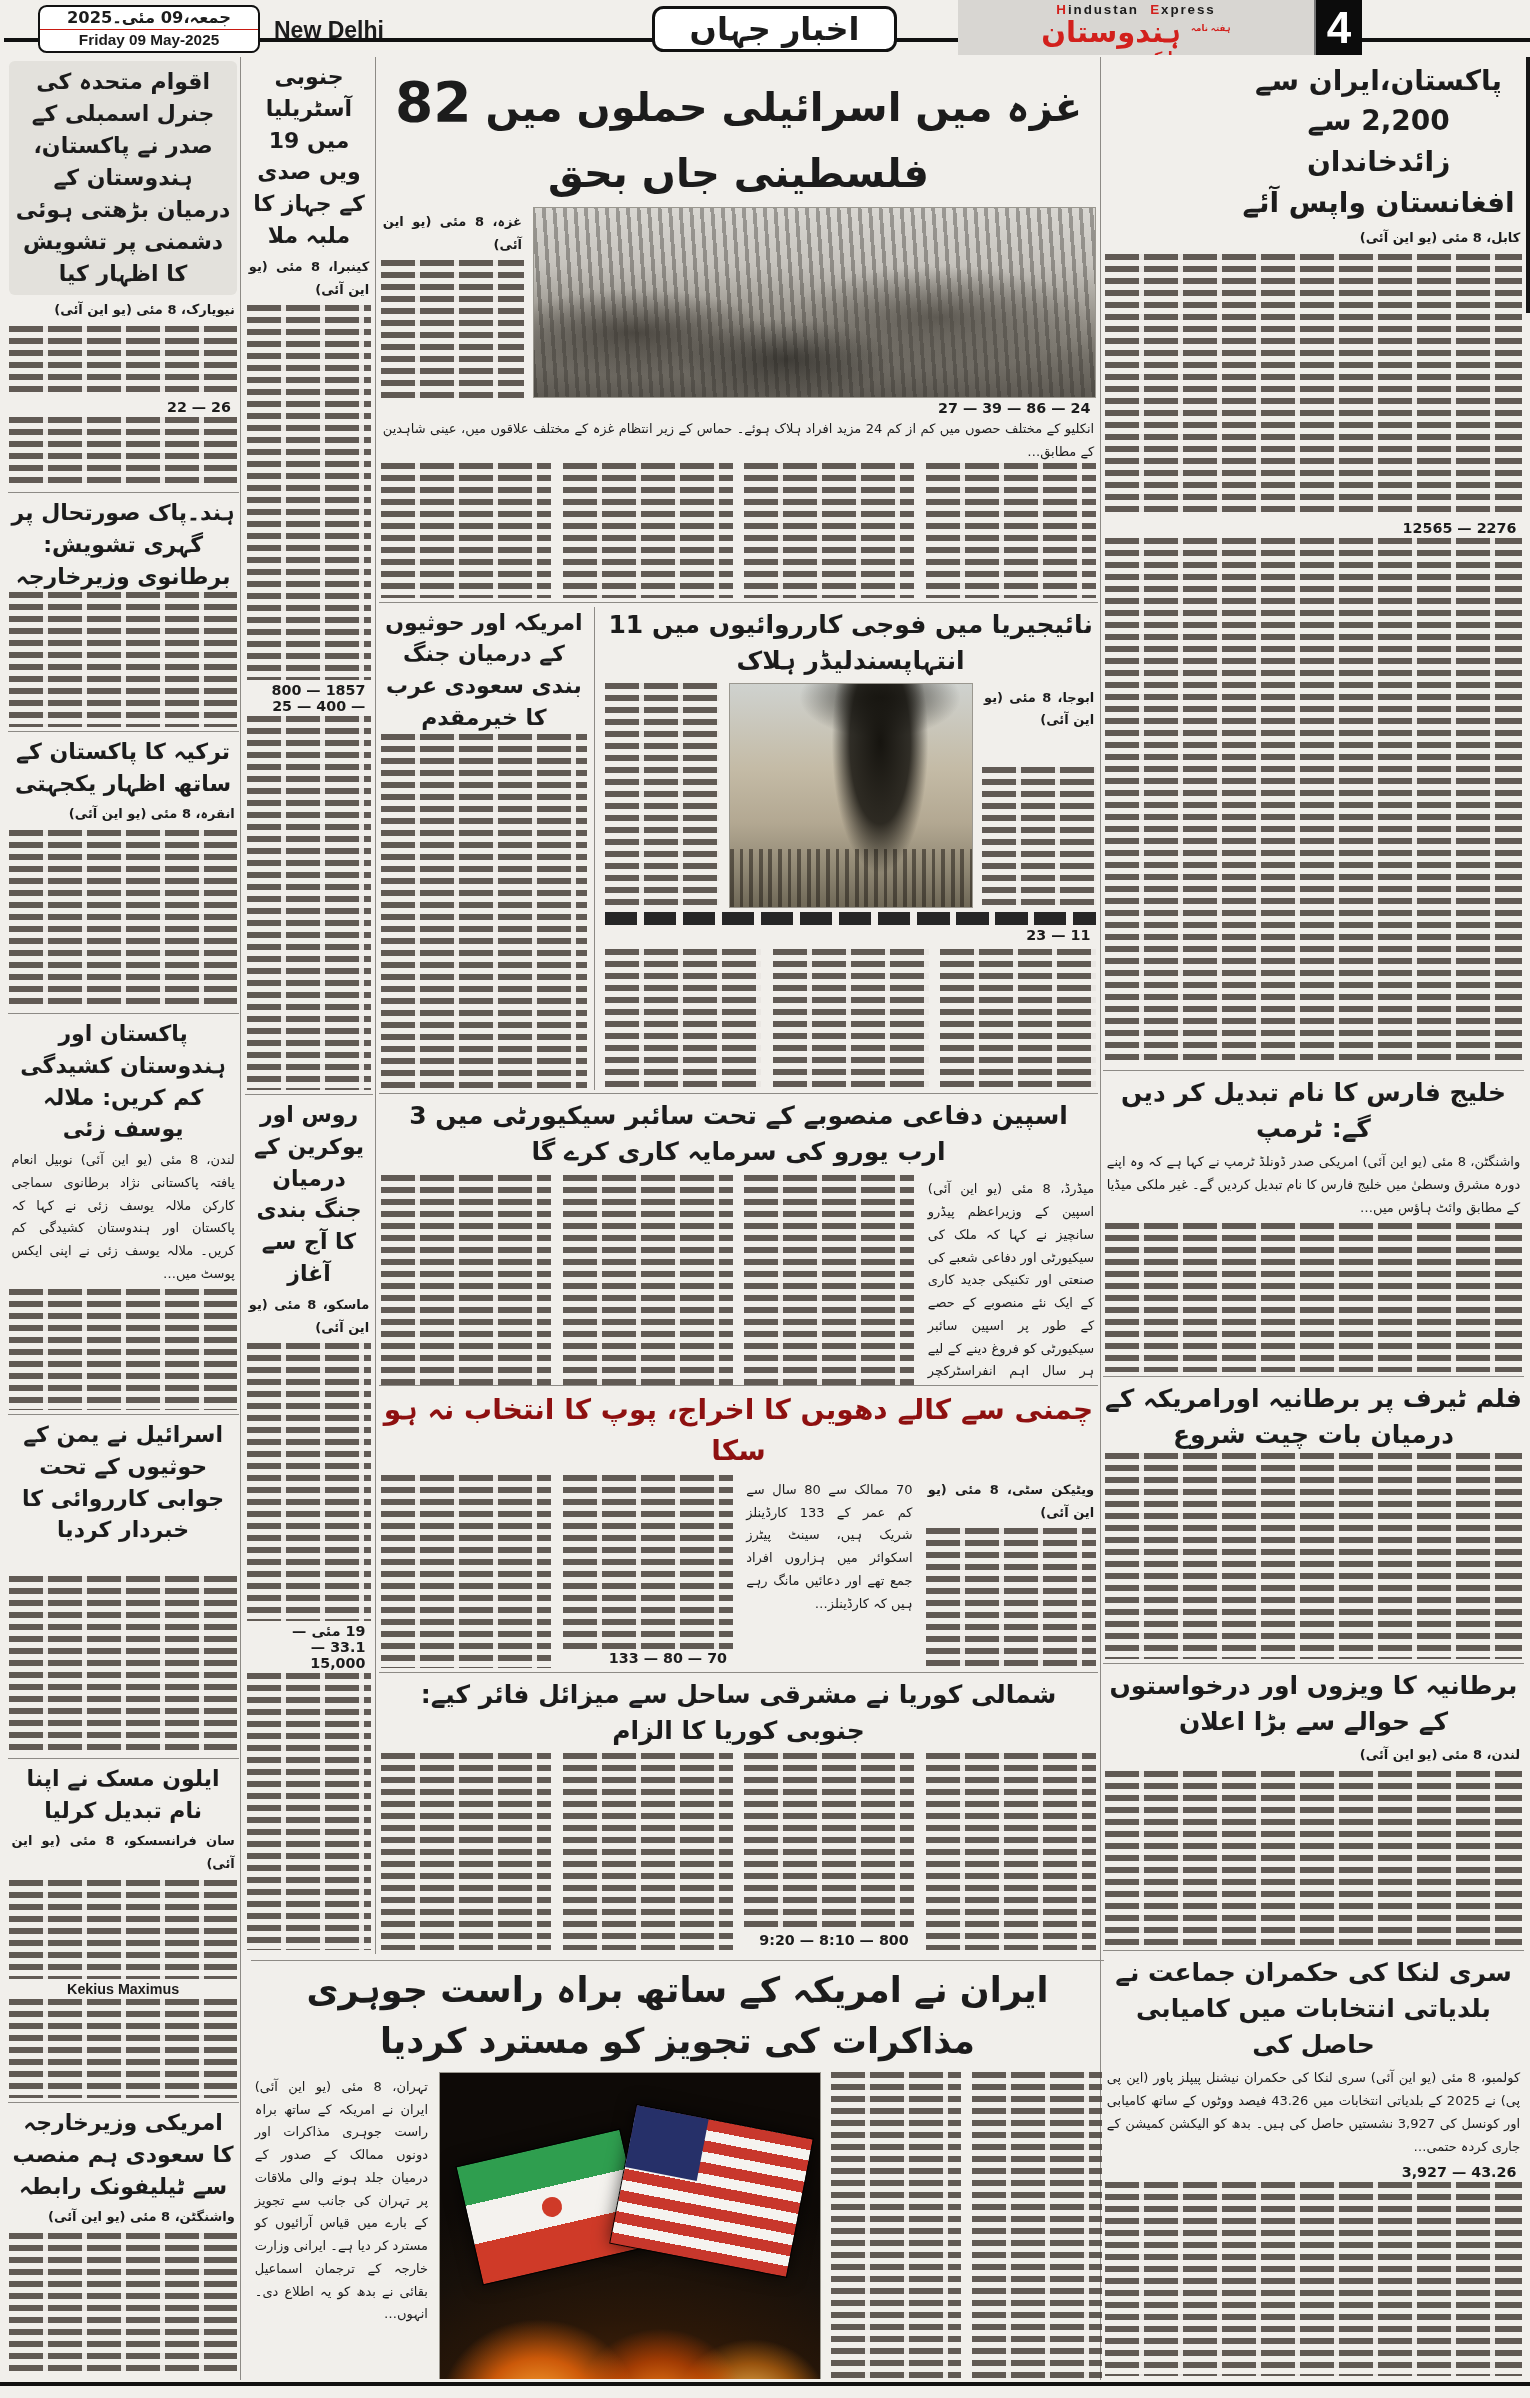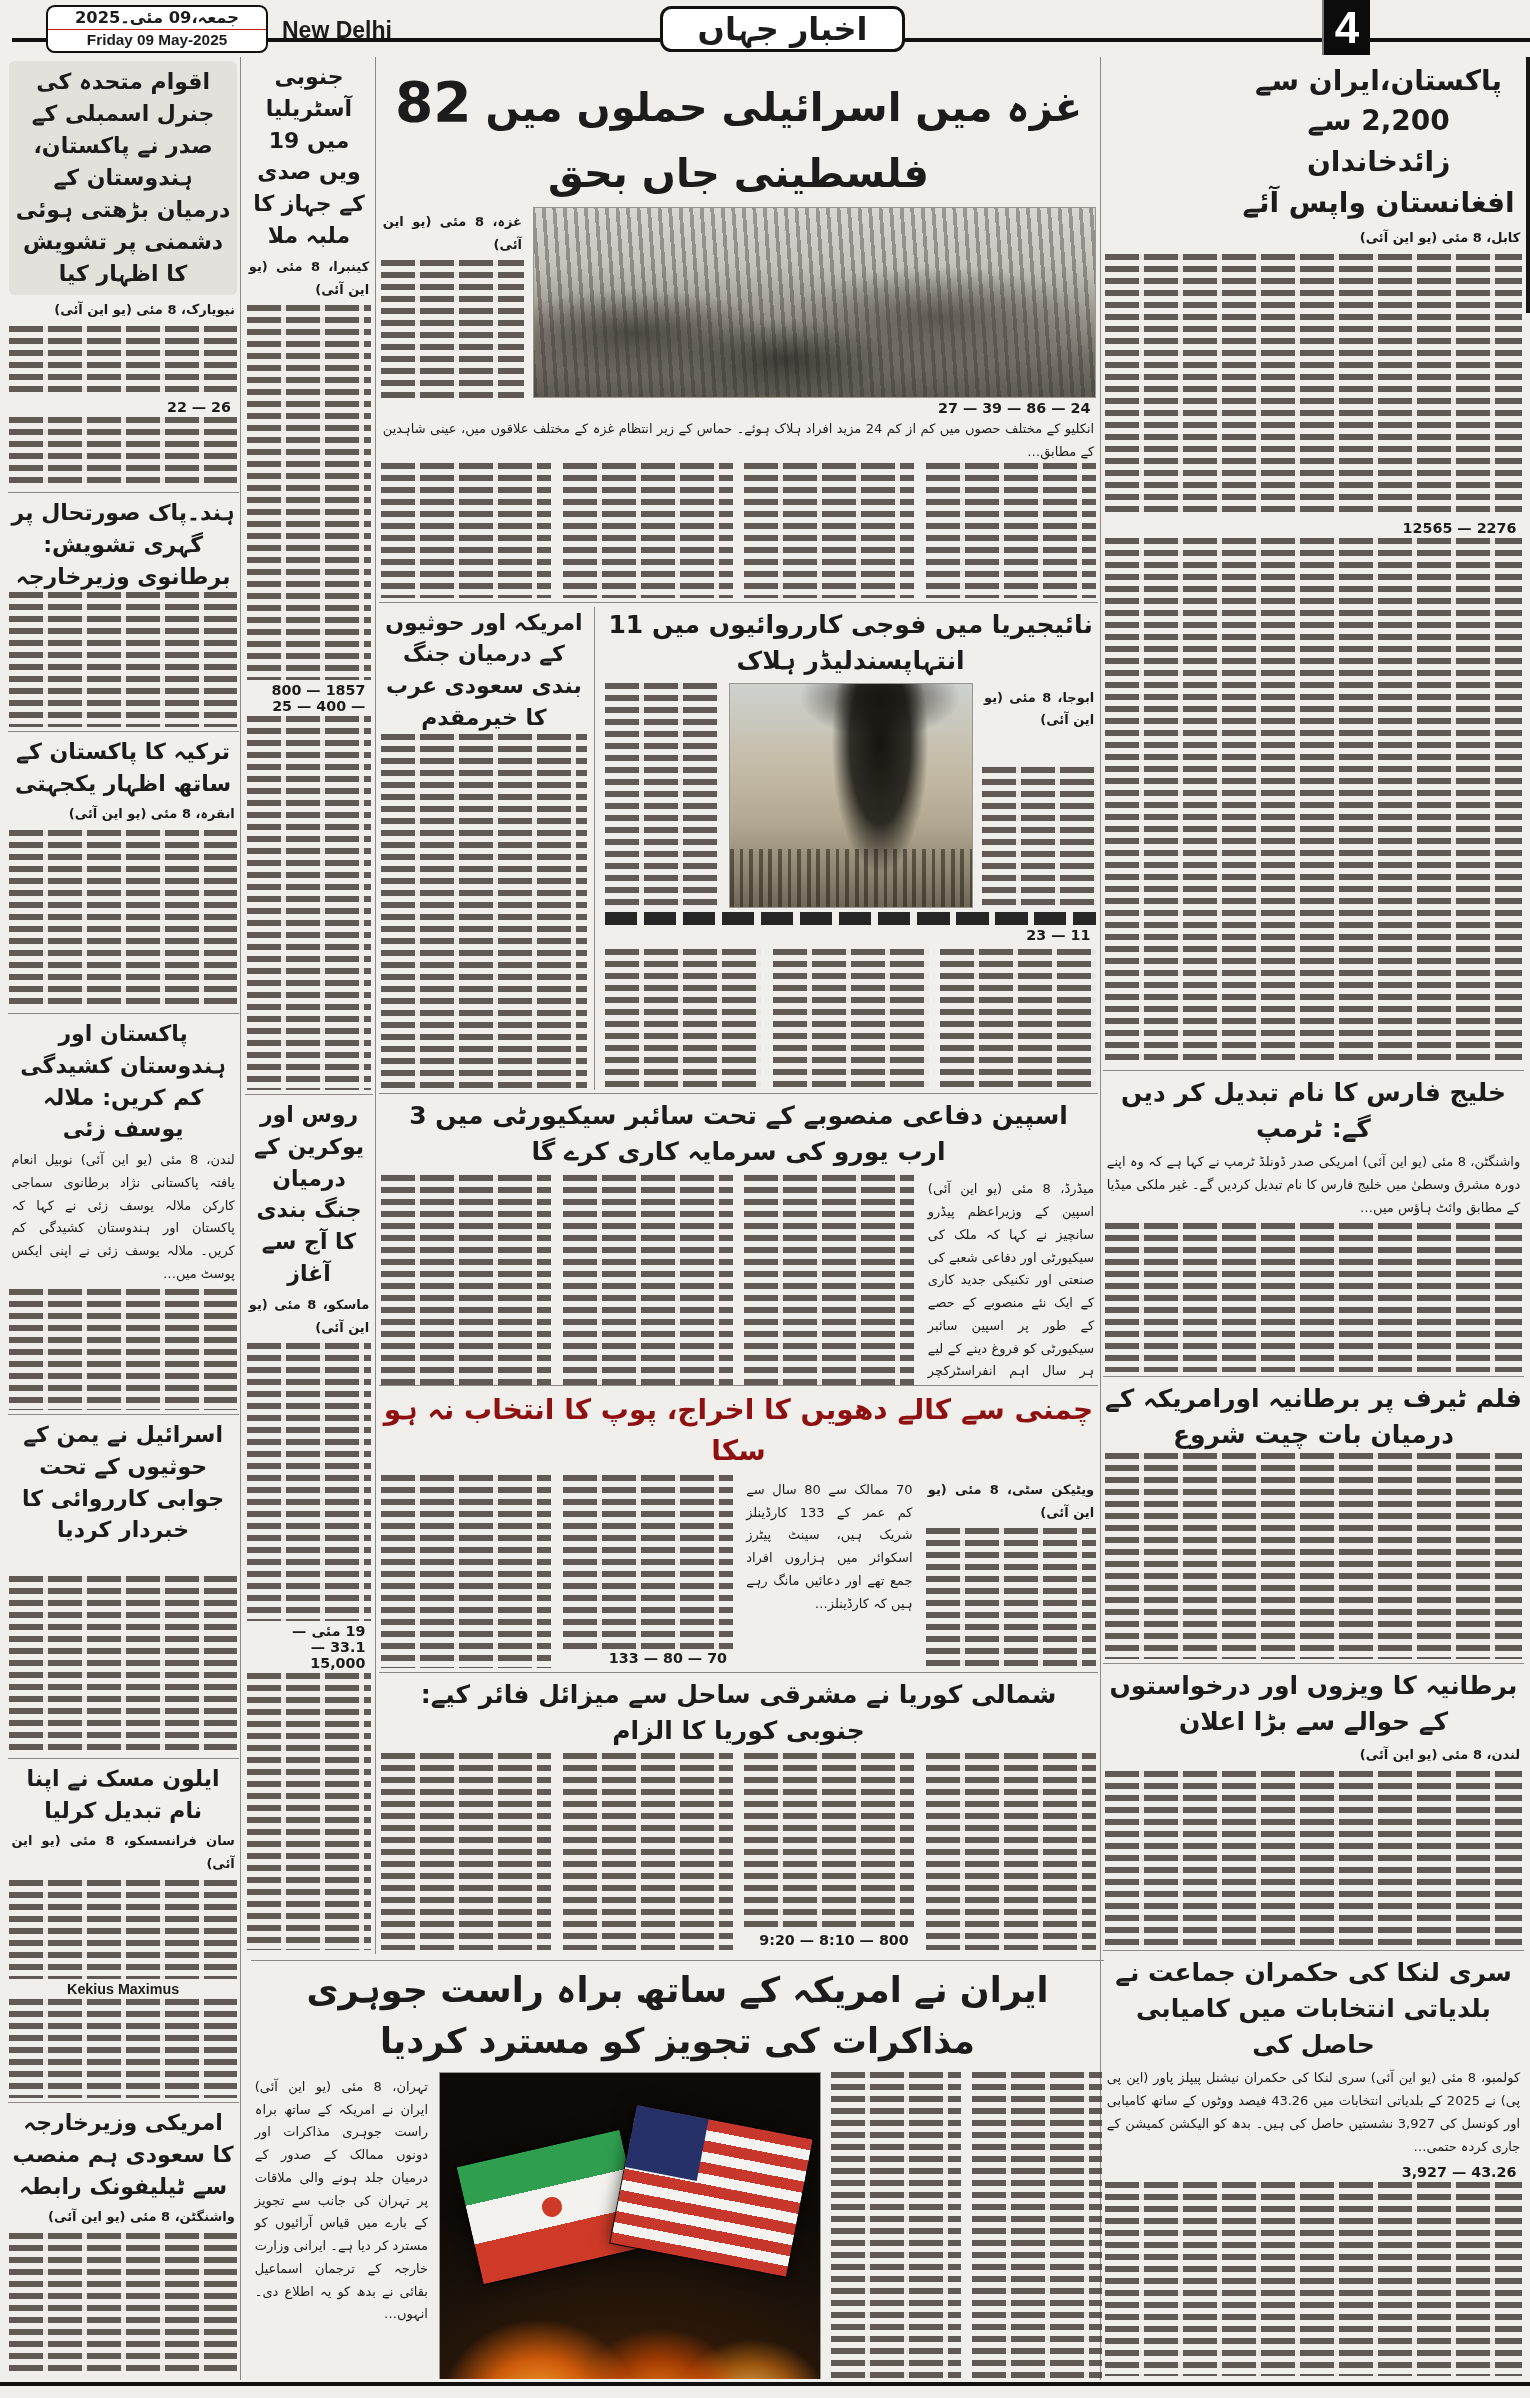--- a/index.html
+++ b/index.html
@@ -6,7 +6,7 @@
   .page{position:relative;width:1530px;height:2398px;background:#f1efeb;
         font-family:"DejaVu Sans",sans-serif;color:#1c1c1c;overflow:hidden;}
   
-  .hdr{position:absolute;left:12px;top:0;width:1358px;height:55px;}
+  .hdr{position:absolute;left:4px;top:0;width:1358px;height:55px;}
   .hdr-rule{position:absolute;left:0;top:38px;width:1530px;height:3.8px;background:#111;}
   .datebox{position:absolute;left:34px;top:4.8px;width:222px;height:48px;background:#fff;
            border:2.9px solid #111;border-radius:8.6px;box-sizing:border-box;text-align:center;z-index:3;}

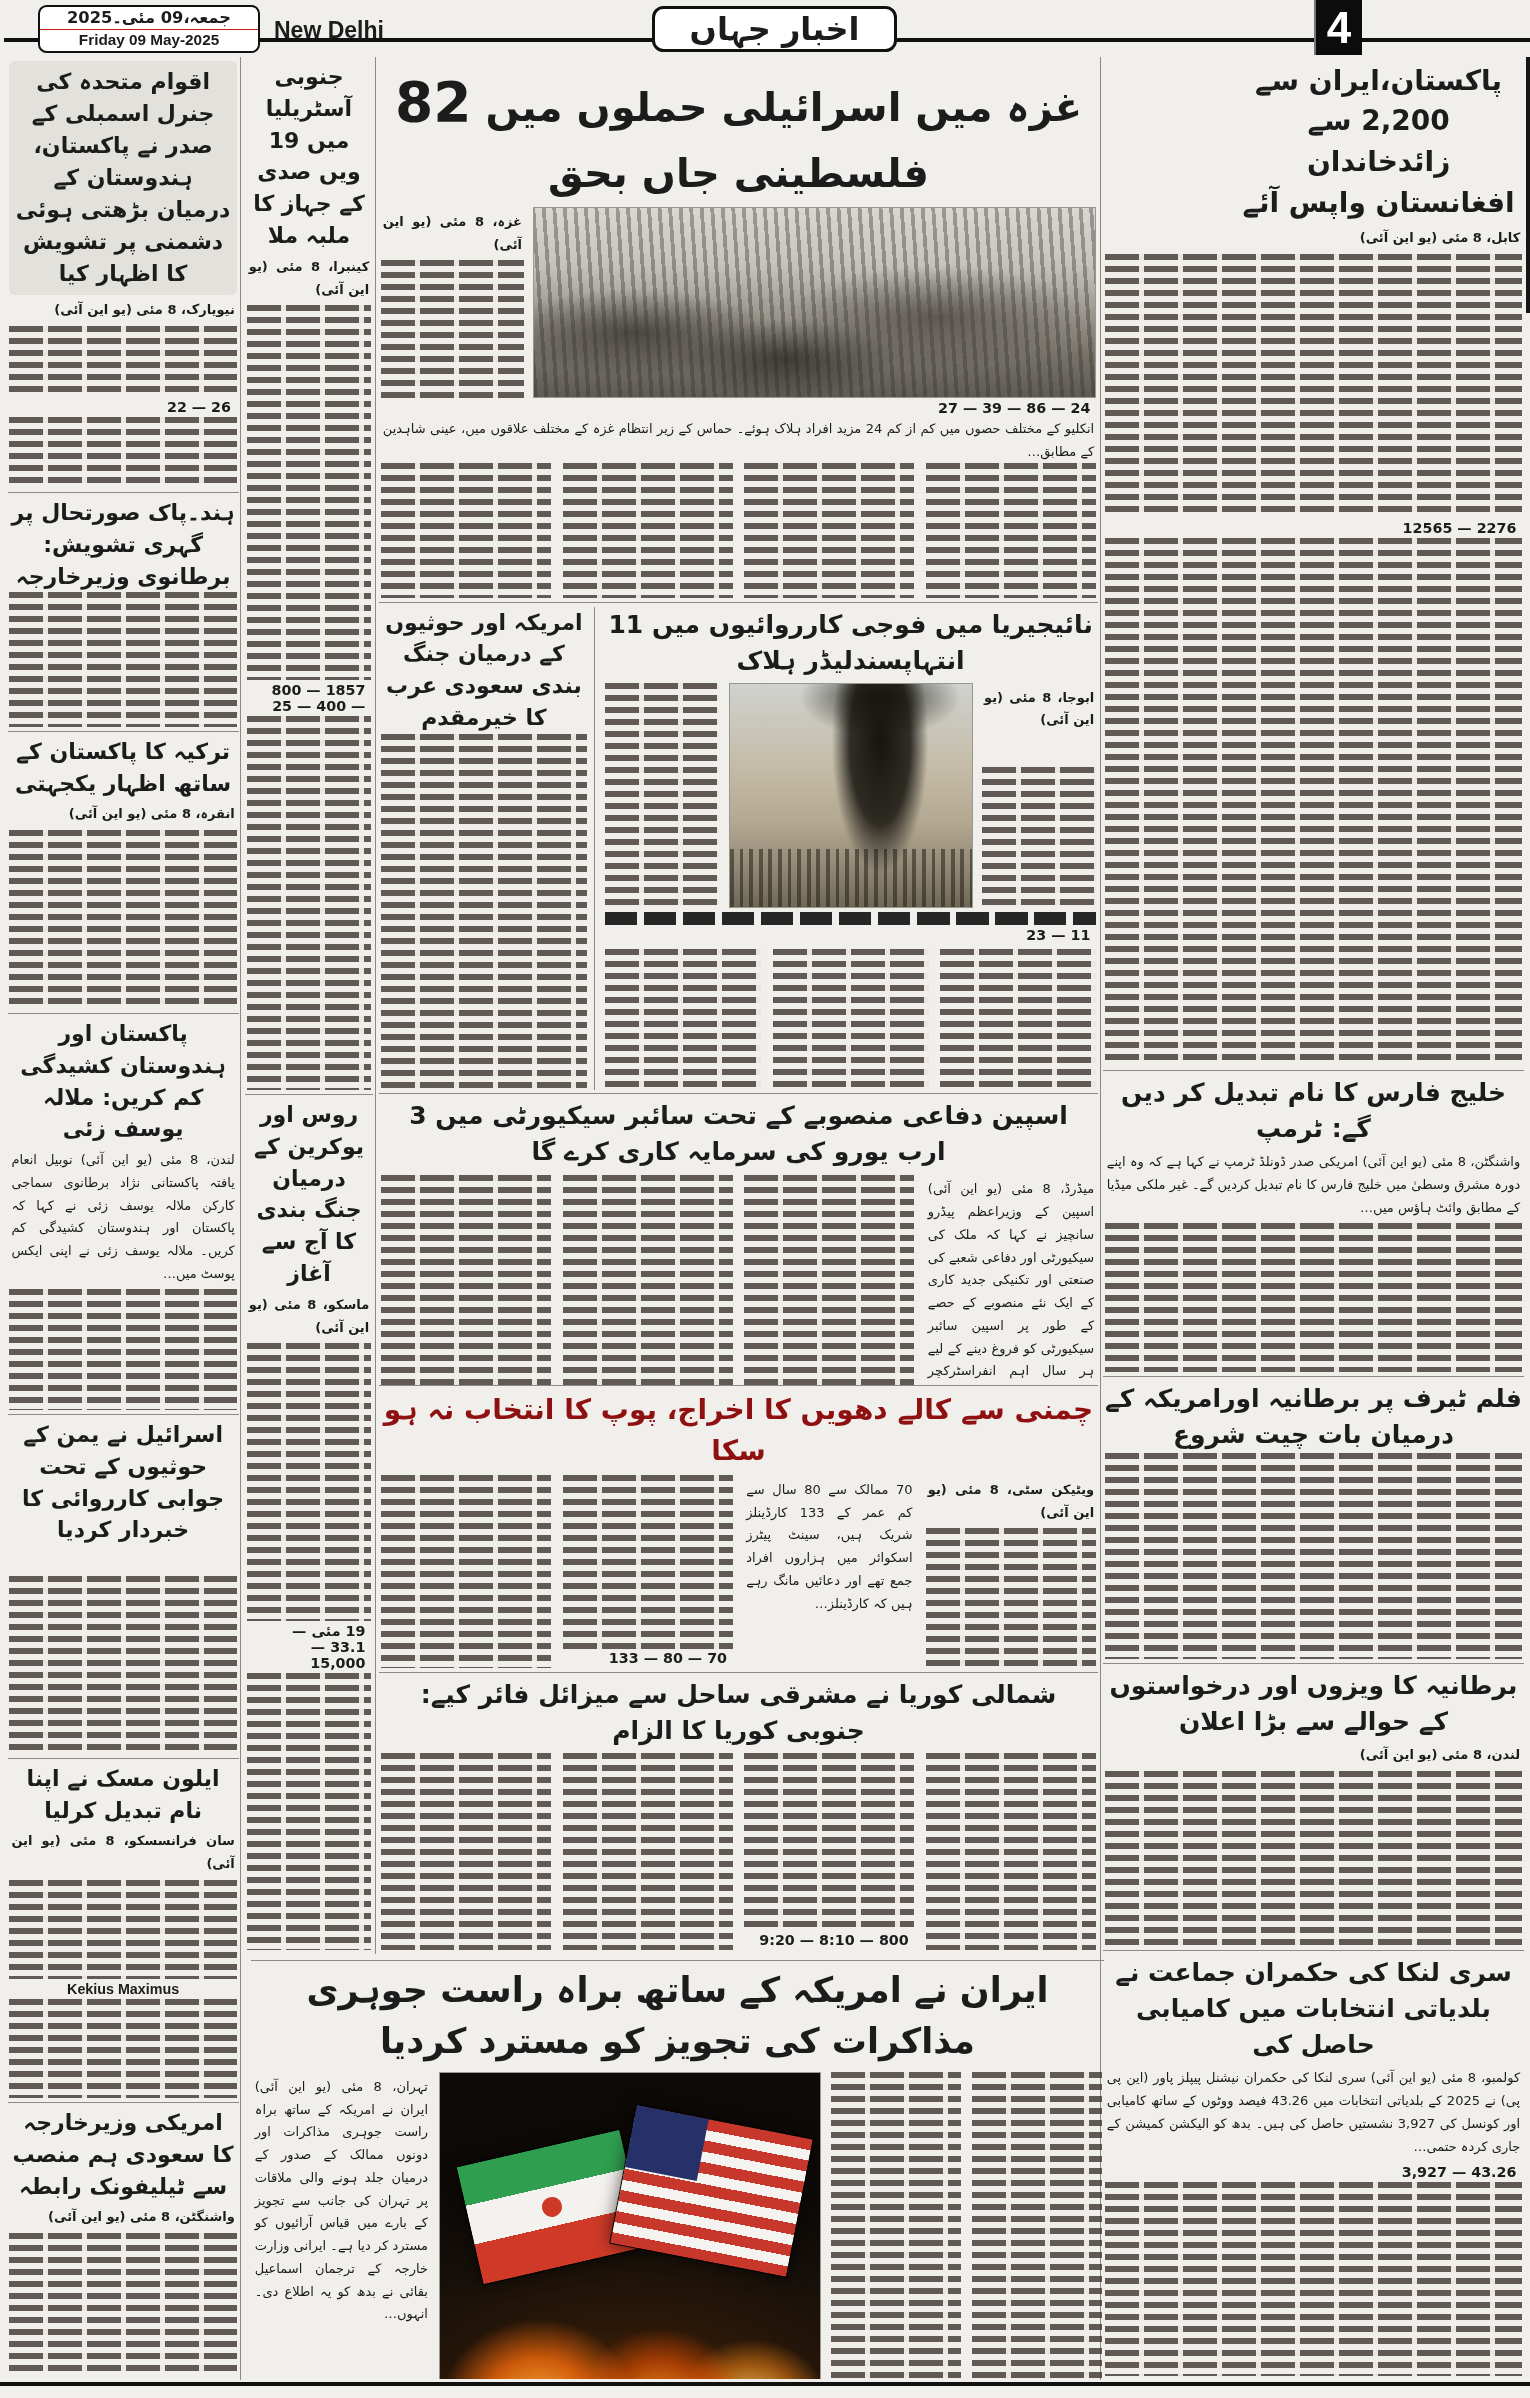--- a/index.html
+++ b/index.html
@@ -96,6 +96,11 @@
     </div>
     <div class="city">New Delhi</div>
     <div class="titlebox">اخبار جہاں</div>
+    <div class="mast">
+      <div class="en"><b>H</b><span>industan</span>&nbsp;&nbsp;<b>E</b><span>xpress</span></div>
+      <div class="ur"><small>ہفتہ نامہ</small> <span>ہندوستان</span></div>
+      <div><span class="ur2">ایکسپریس</span></div>
+    </div>
     <div class="pgno">4</div>
   </div>
 

